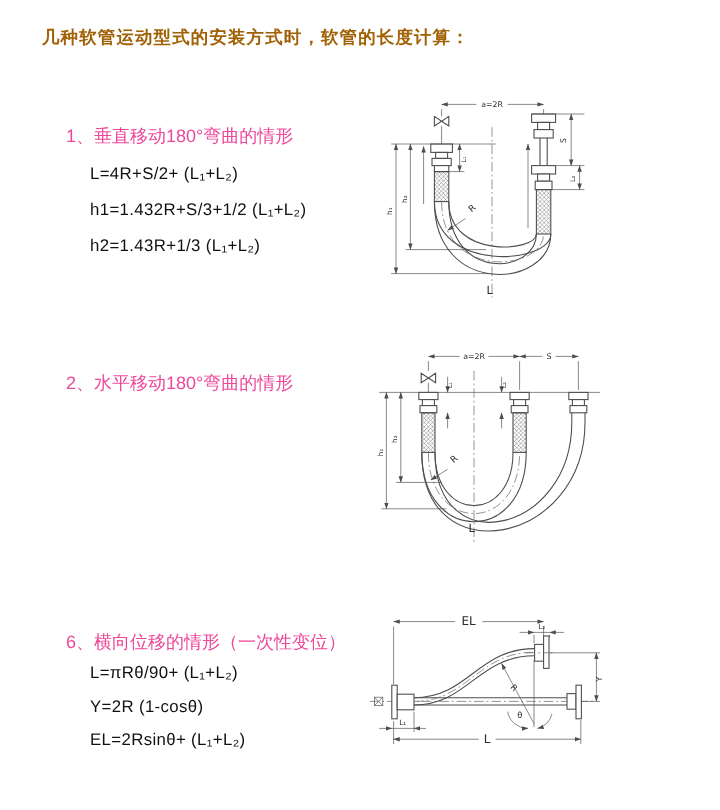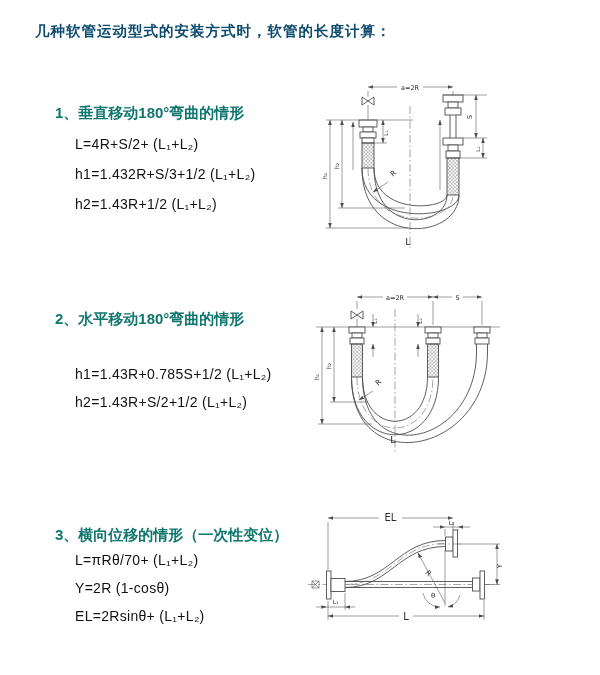--- a/index.html
+++ b/index.html
@@ -10,7 +10,7 @@
   }
   .title{
     position:absolute;left:35px;top:22px;font-size:14.5px;font-weight:bold;
-    letter-spacing:1px;white-space:nowrap;color:#0c4a6e;
+    letter-spacing:1px;white-space:nowrap;color:#a16207;
   }
   .heading{
     position:absolute;left:55px;font-size:15px;font-weight:bold;white-space:nowrap;color:#0f766e;

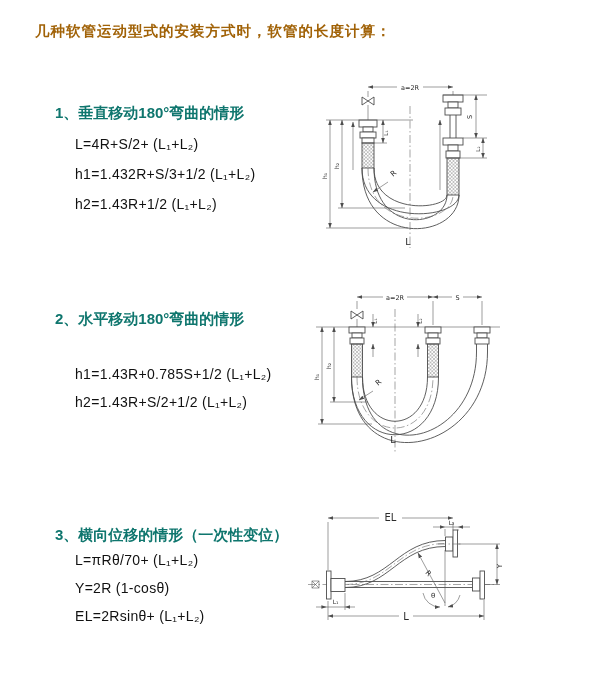--- a/index.html
+++ b/index.html
@@ -13,7 +13,7 @@
     letter-spacing:1px;white-space:nowrap;color:#a16207;
   }
   .heading{
-    position:absolute;left:55px;font-size:15px;font-weight:bold;white-space:nowrap;color:#0f766e;
+    position:absolute;left:55px;font-size:15px;font-weight:normal;white-space:nowrap;color:#ec4899;
   }
   .formula{
     position:absolute;left:75px;font-size:14px;font-weight:400;white-space:nowrap;color:#111;

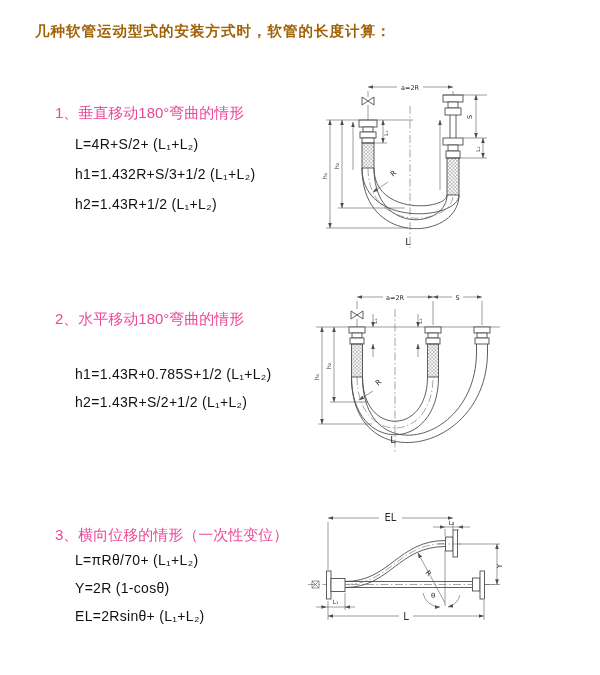--- a/index.html
+++ b/index.html
@@ -36,7 +36,7 @@
   <div class="heading" style="top:104px">1、垂直移动180°弯曲的情形</div>
   <div class="formula" style="top:136px">L=4R+S/2+ (L₁+L₂)</div>
   <div class="formula" style="top:166px">h1=1.432R+S/3+1/2 (L₁+L₂)</div>
-  <div class="formula" style="top:196px">h2=1.43R+1/2 (L₁+L₂)</div>
+  <div class="formula" style="top:196px">h2=1.43R+1/3 (L₁+L₂)</div>
 
   <div class="heading" style="top:310px">2、水平移动180°弯曲的情形</div>
   <div class="formula" style="top:366px">h1=1.43R+0.785S+1/2 (L₁+L₂)</div>

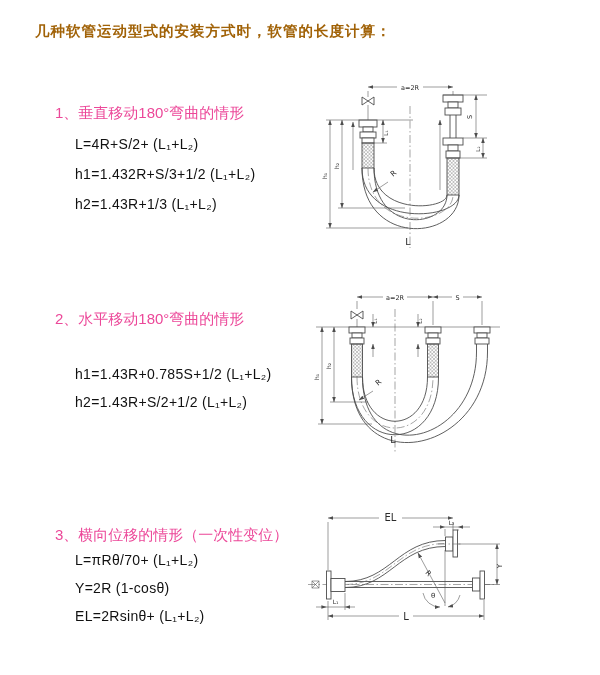--- a/index.html
+++ b/index.html
@@ -39,7 +39,6 @@
   <div class="formula" style="top:196px">h2=1.43R+1/3 (L₁+L₂)</div>
 
   <div class="heading" style="top:310px">2、水平移动180°弯曲的情形</div>
-  <div class="formula" style="top:366px">h1=1.43R+0.785S+1/2 (L₁+L₂)</div>
   <div class="formula" style="top:394px">h2=1.43R+S/2+1/2 (L₁+L₂)</div>
 
   <div class="heading" style="top:526px">3、横向位移的情形（一次性变位）</div>

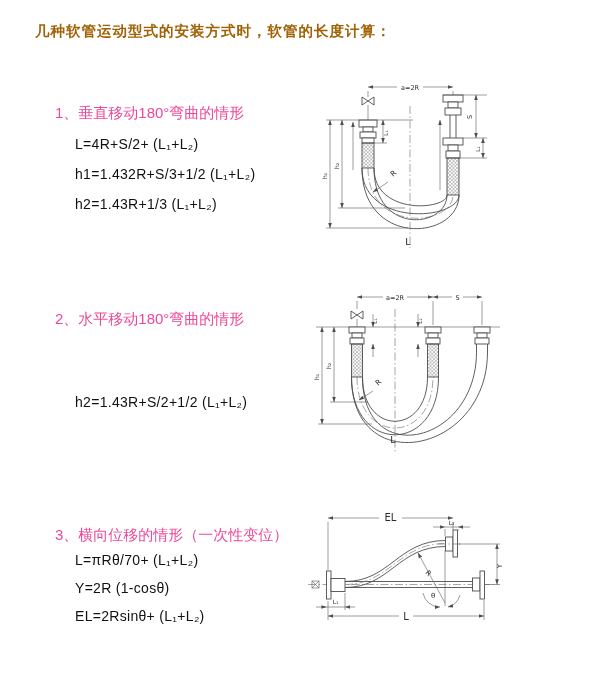--- a/index.html
+++ b/index.html
@@ -39,7 +39,6 @@
   <div class="formula" style="top:196px">h2=1.43R+1/3 (L₁+L₂)</div>
 
   <div class="heading" style="top:310px">2、水平移动180°弯曲的情形</div>
-  <div class="formula" style="top:394px">h2=1.43R+S/2+1/2 (L₁+L₂)</div>
 
   <div class="heading" style="top:526px">3、横向位移的情形（一次性变位）</div>
   <div class="formula" style="top:552px">L=πRθ/70+ (L₁+L₂)</div>

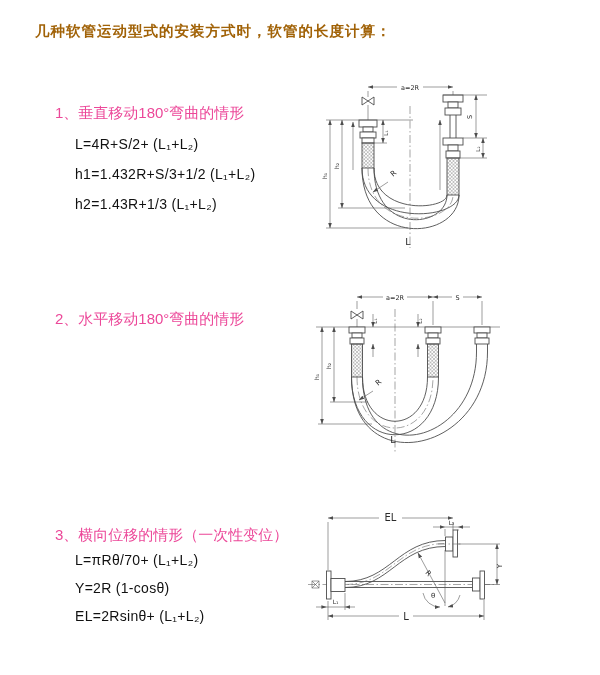--- a/index.html
+++ b/index.html
@@ -40,7 +40,7 @@
 
   <div class="heading" style="top:310px">2、水平移动180°弯曲的情形</div>
 
-  <div class="heading" style="top:526px">3、横向位移的情形（一次性变位）</div>
+  <div class="heading" style="top:526px">6、横向位移的情形（一次性变位）</div>
   <div class="formula" style="top:552px">L=πRθ/70+ (L₁+L₂)</div>
   <div class="formula" style="top:580px">Y=2R (1-cosθ)</div>
   <div class="formula" style="top:608px">EL=2Rsinθ+ (L₁+L₂)</div>

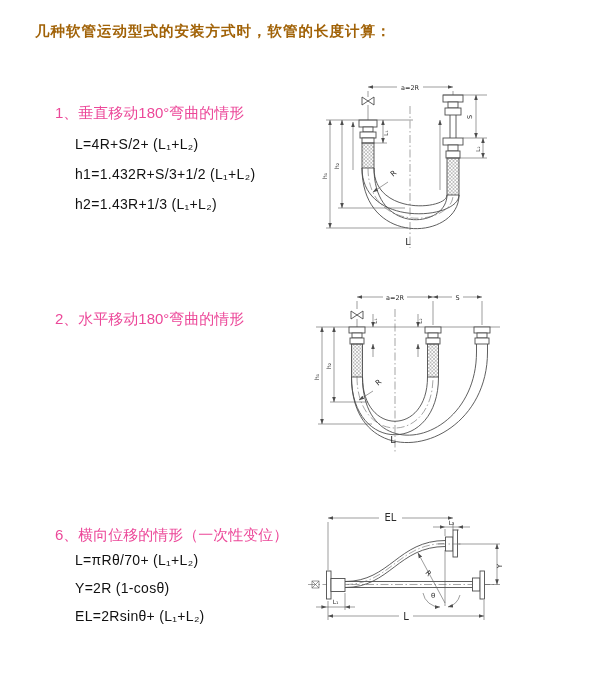--- a/index.html
+++ b/index.html
@@ -41,7 +41,7 @@
   <div class="heading" style="top:310px">2、水平移动180°弯曲的情形</div>
 
   <div class="heading" style="top:526px">6、横向位移的情形（一次性变位）</div>
-  <div class="formula" style="top:552px">L=πRθ/70+ (L₁+L₂)</div>
+  <div class="formula" style="top:552px">L=πRθ/90+ (L₁+L₂)</div>
   <div class="formula" style="top:580px">Y=2R (1-cosθ)</div>
   <div class="formula" style="top:608px">EL=2Rsinθ+ (L₁+L₂)</div>
 

